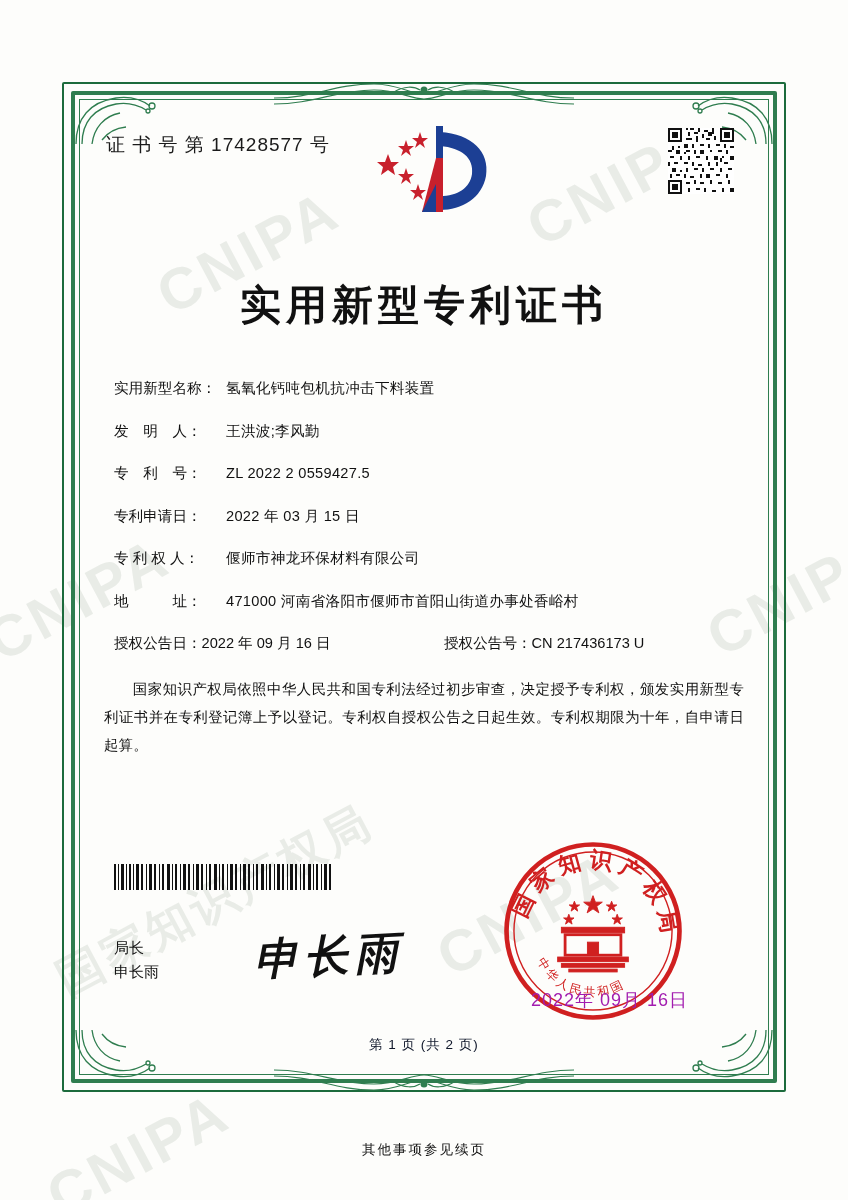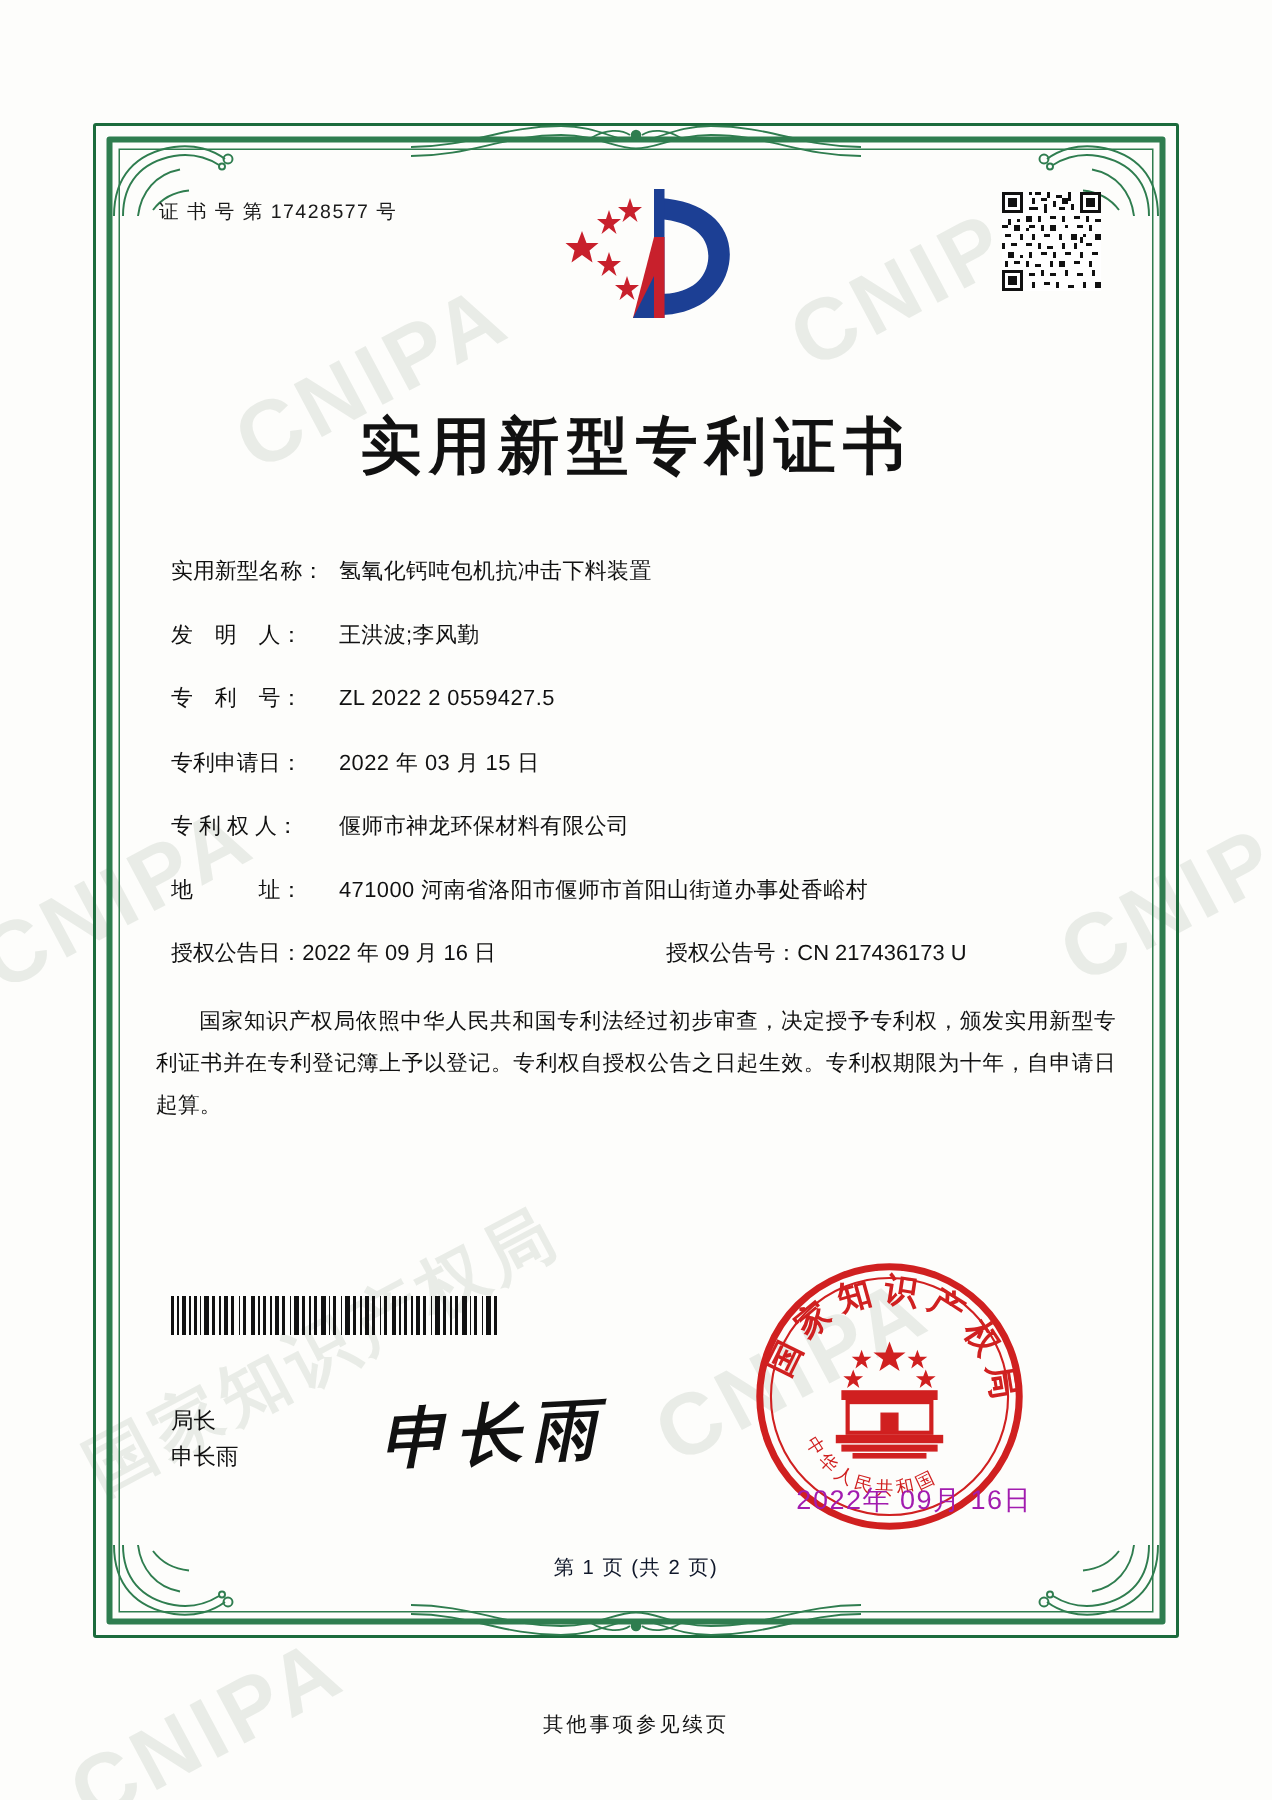--- a/index.html
+++ b/index.html
@@ -107,7 +107,7 @@
     bottom: 30px;
   }
   .cert-no {
-    font-size: 13px;
+    font-size: 19px;
     color: #1a1a1a;
     letter-spacing: 1px;
     font-family: "Liberation Sans", sans-serif;

